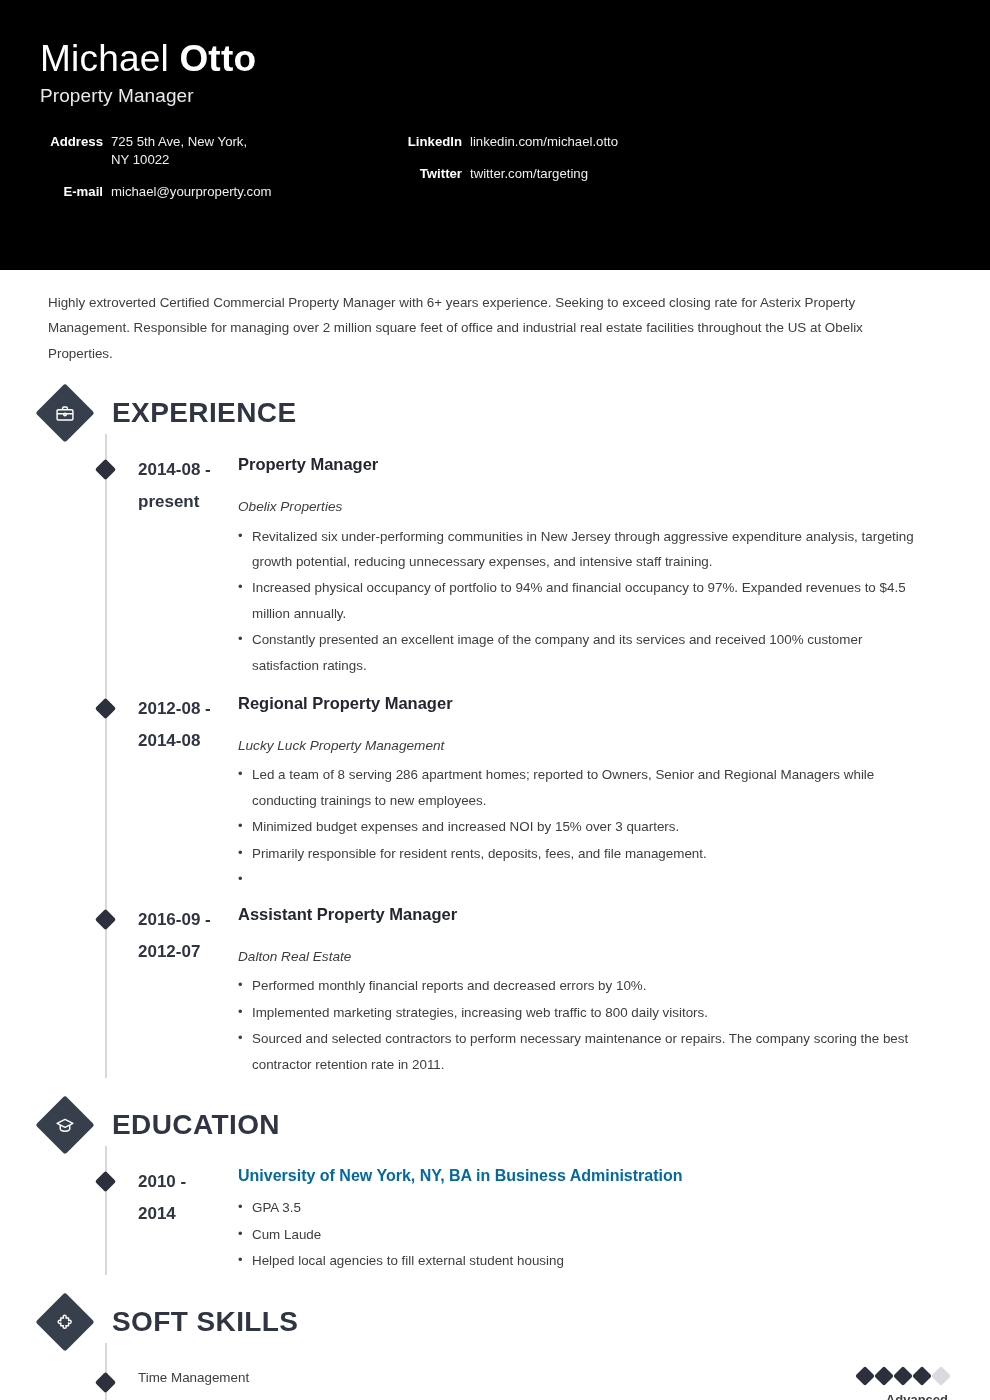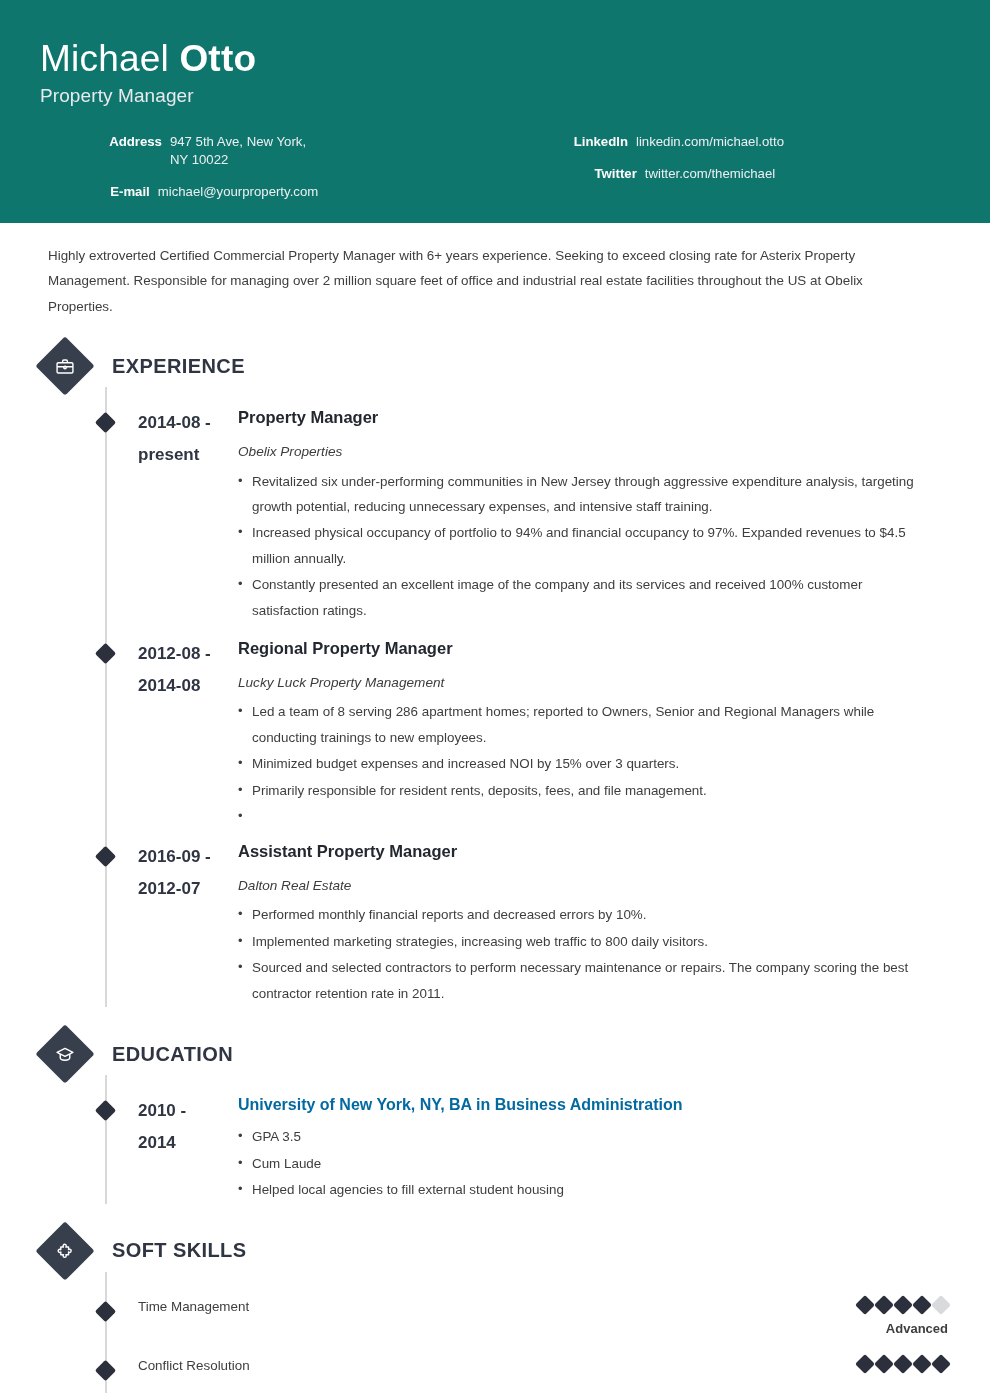--- a/index.html
+++ b/index.html
@@ -17,10 +17,10 @@
 
   
   .header {
-    background: #0f766e;
+    background: #000000;
     color: #ffffff;
     padding: 38px 40px 26px 40px;
-    height: 223px;
+    height: 270px;
   }
   .name {
     font-size: 37px;

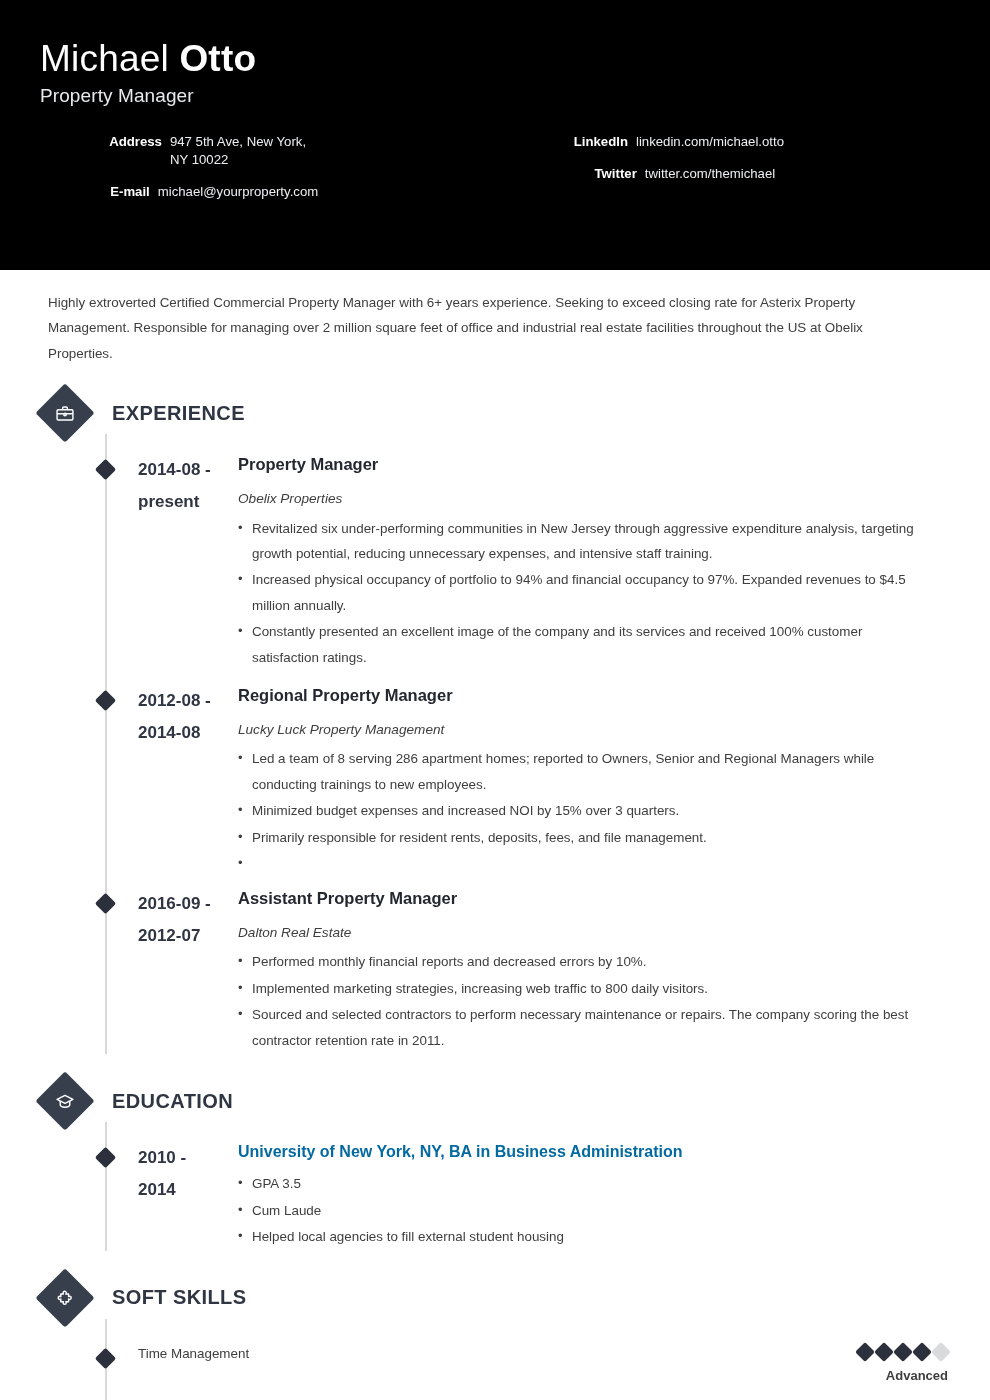--- a/index.html
+++ b/index.html
@@ -51,7 +51,6 @@
     line-height: 1.35;
     margin-bottom: 14px;
     color: #edeff2;
-    justify-content: center;
   }
   .c-row:last-child { margin-bottom: 0; }
   .c-label {

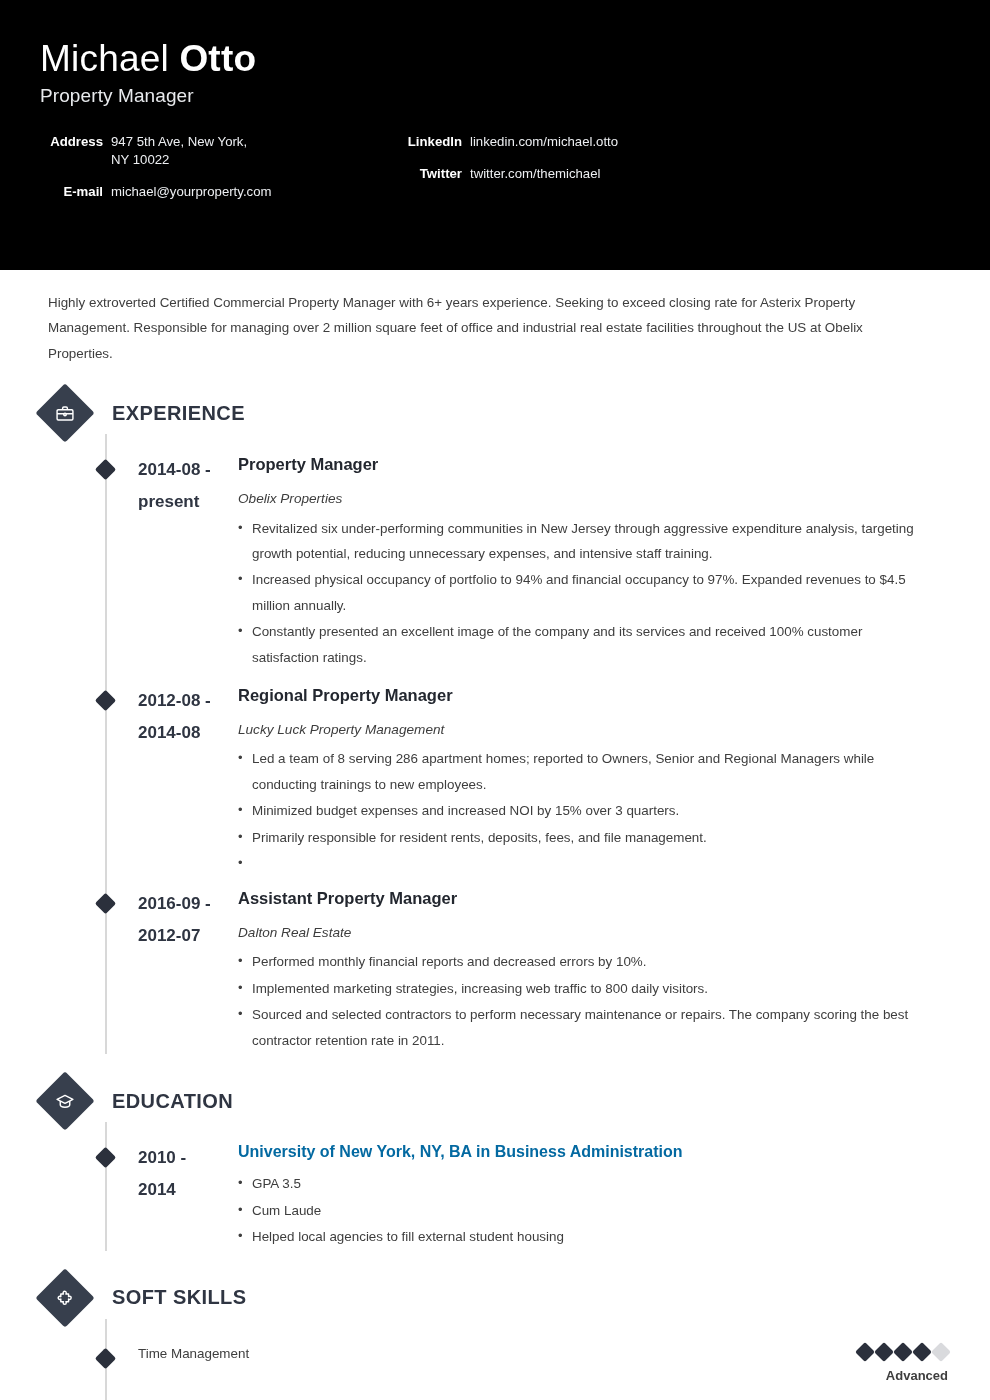--- a/index.html
+++ b/index.html
@@ -243,7 +243,7 @@
         <div class="c-row">
           <div class="c-label">Address</div>
           <div class="c-value">
-            <span>947 5th Ave, New York,</span>
+            <span>725 5th Ave, New York,</span>
             <span class="line2">NY 10022</span>
           </div>
         </div>

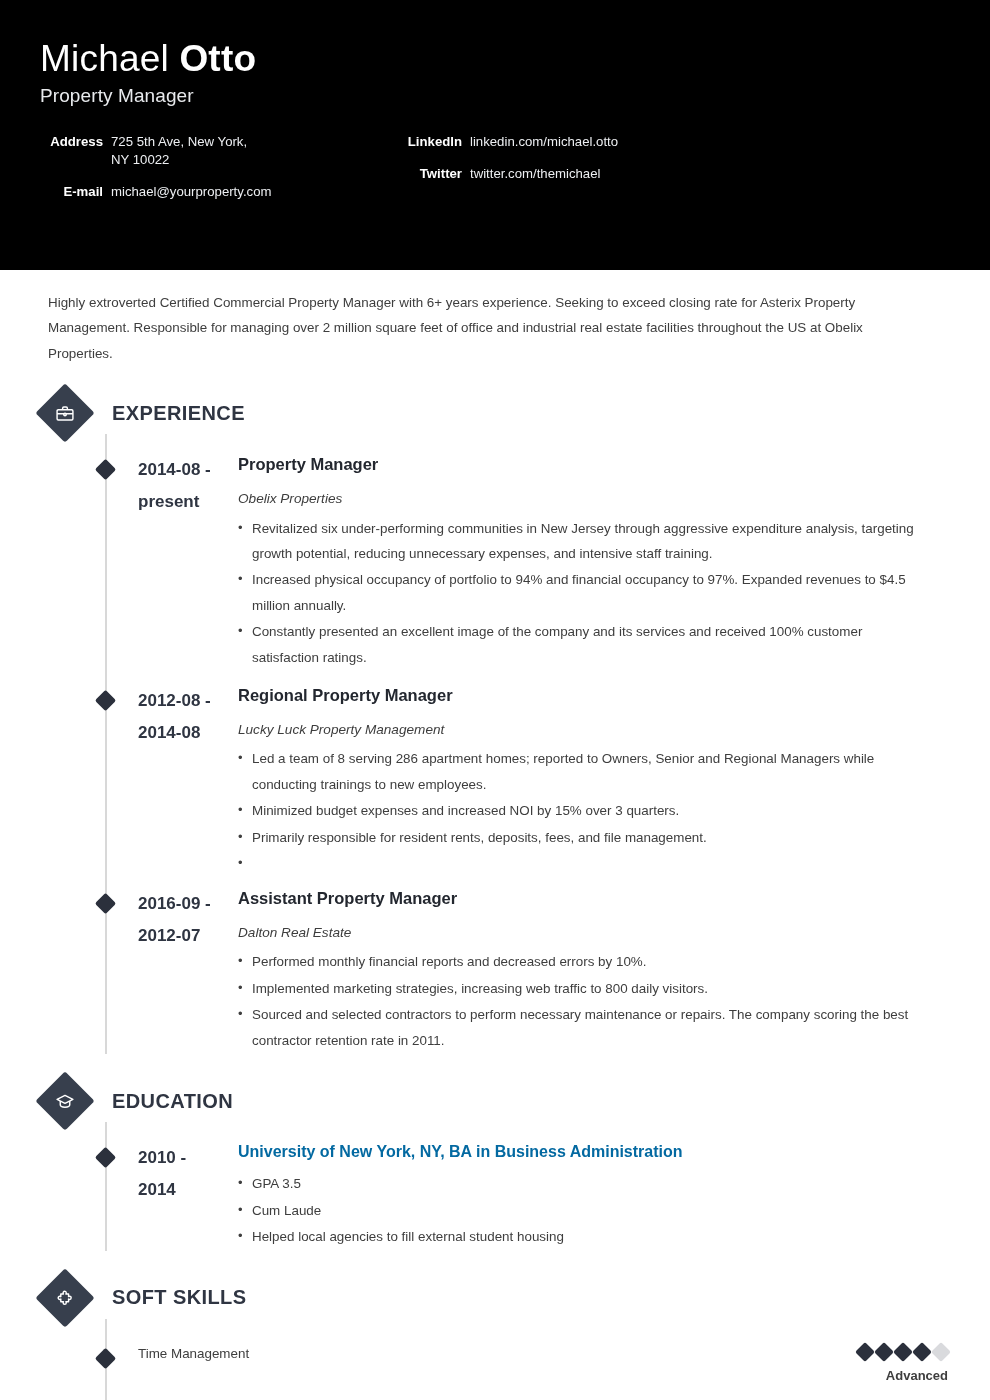--- a/index.html
+++ b/index.html
@@ -265,7 +265,7 @@
 
         <div class="c-row">
           <div class="c-label">Twitter</div>
-          <div class="c-value">twitter.com/themichael</div>
+          <div class="c-value">twitter.com/targeting</div>
         </div>
 
       </div>

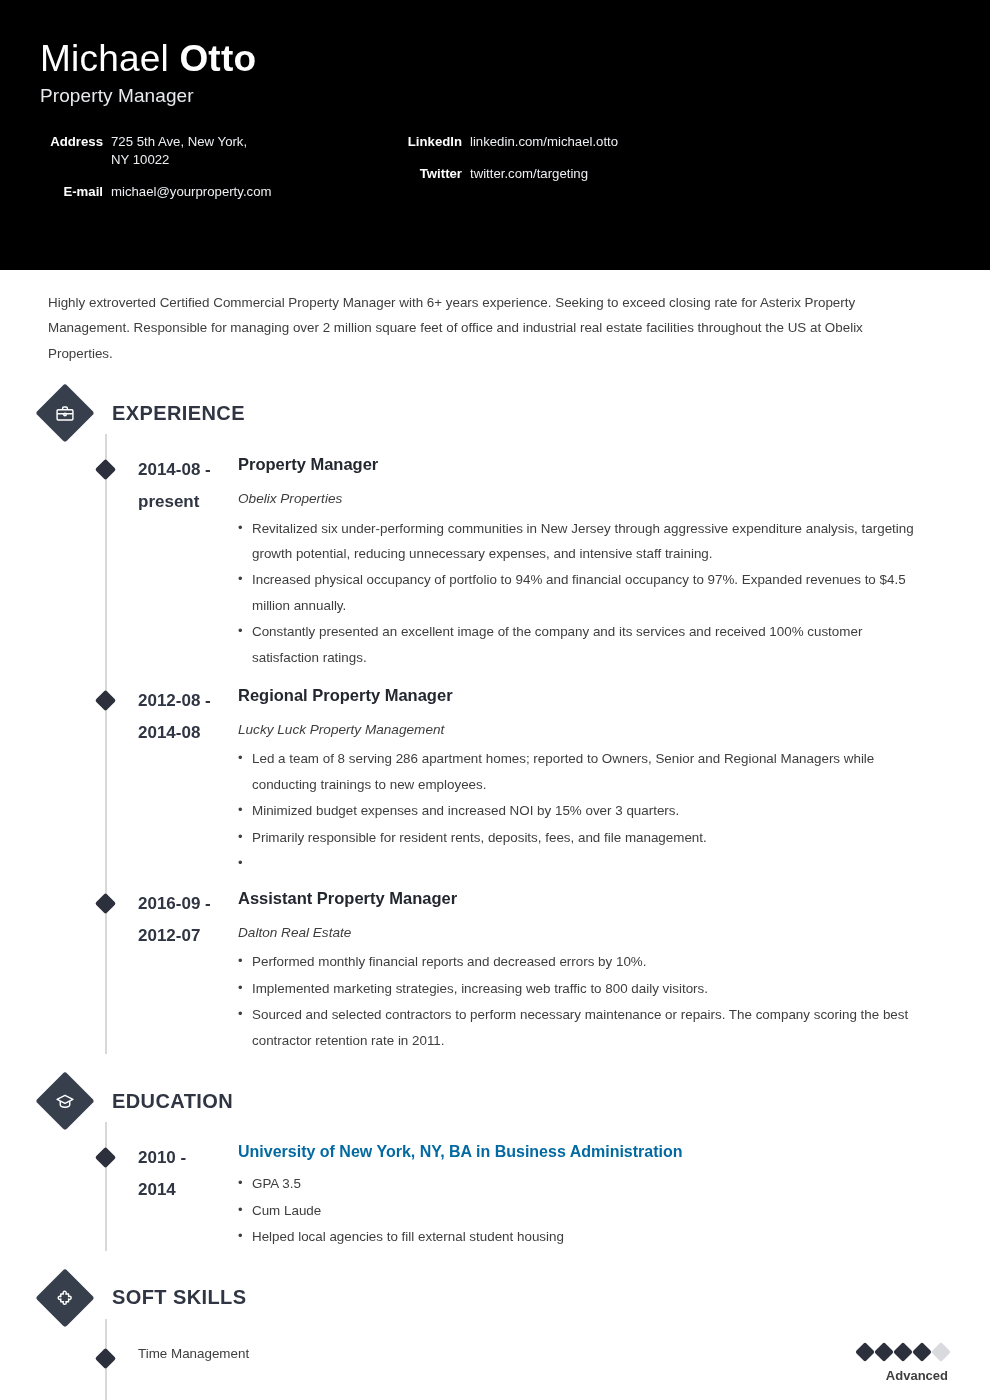--- a/index.html
+++ b/index.html
@@ -99,7 +99,7 @@
   }
   .badge svg { transform: rotate(-45deg); display:block; }
   .section-title {
-    font-size: 20px;
+    font-size: 28px;
     font-weight: 700;
     color: #2f3542;
     letter-spacing: 0.4px;

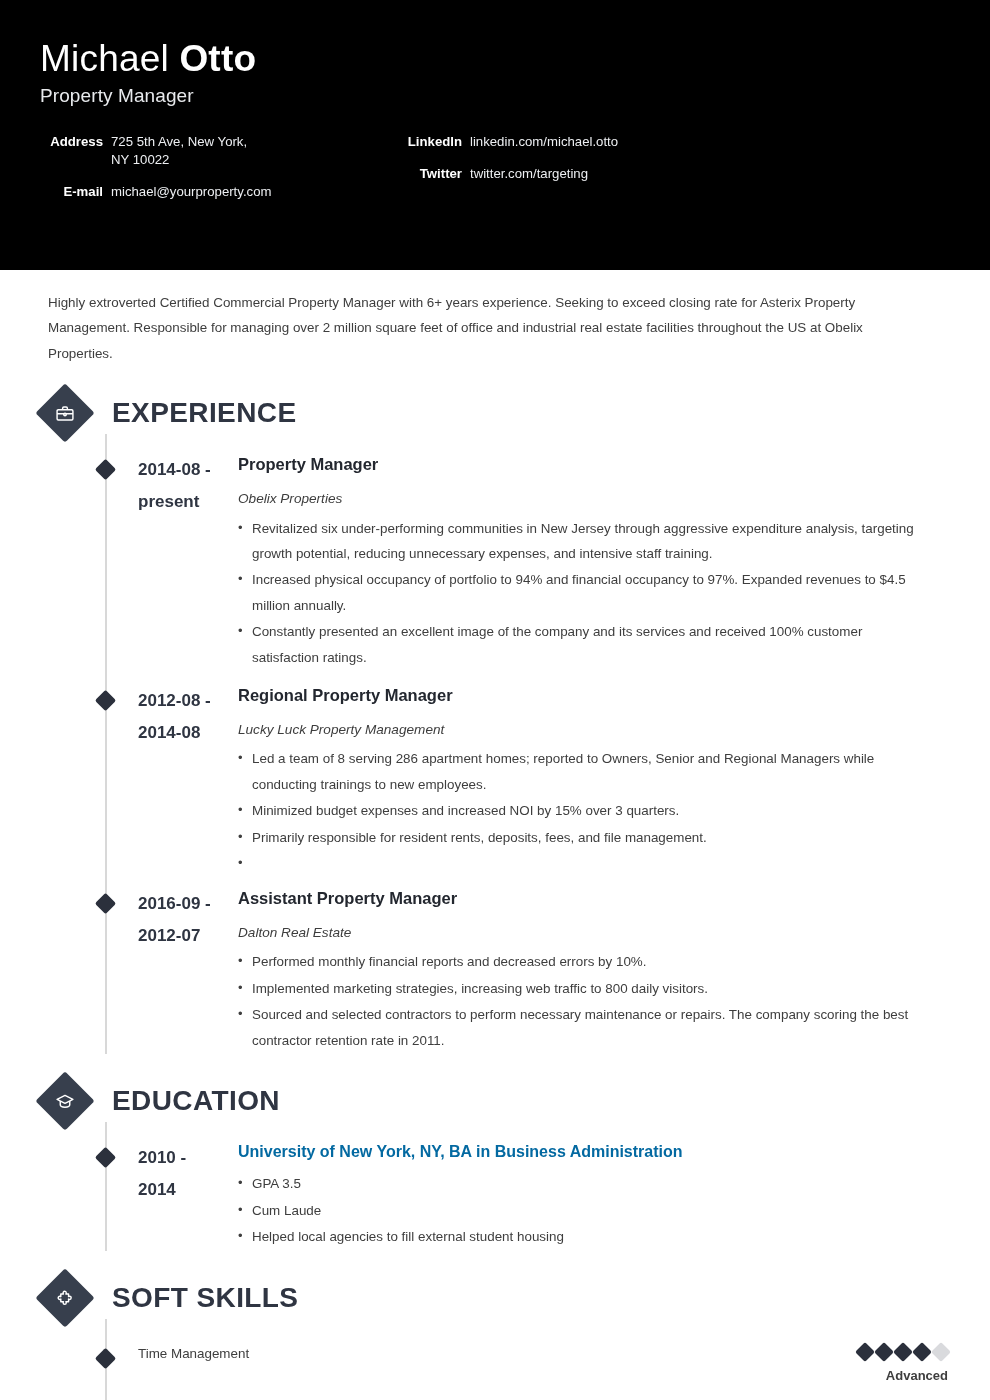--- a/index.html
+++ b/index.html
@@ -155,7 +155,7 @@
     font-size: 13.6px;
     font-style: italic;
     color: #3d3d3d;
-    margin-top: 14px;
+    margin-top: 22px;
     line-height: 1.3;
   }
   .degree {

